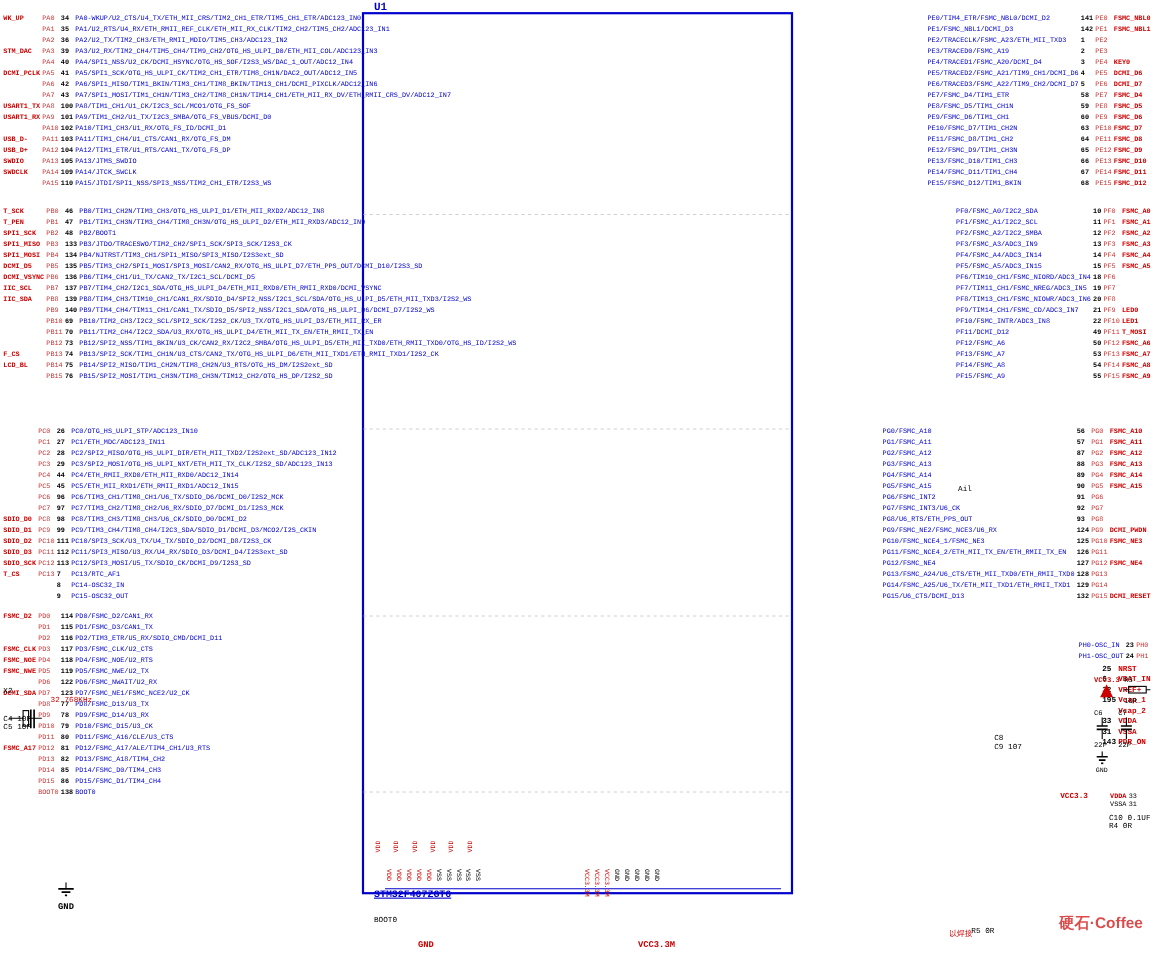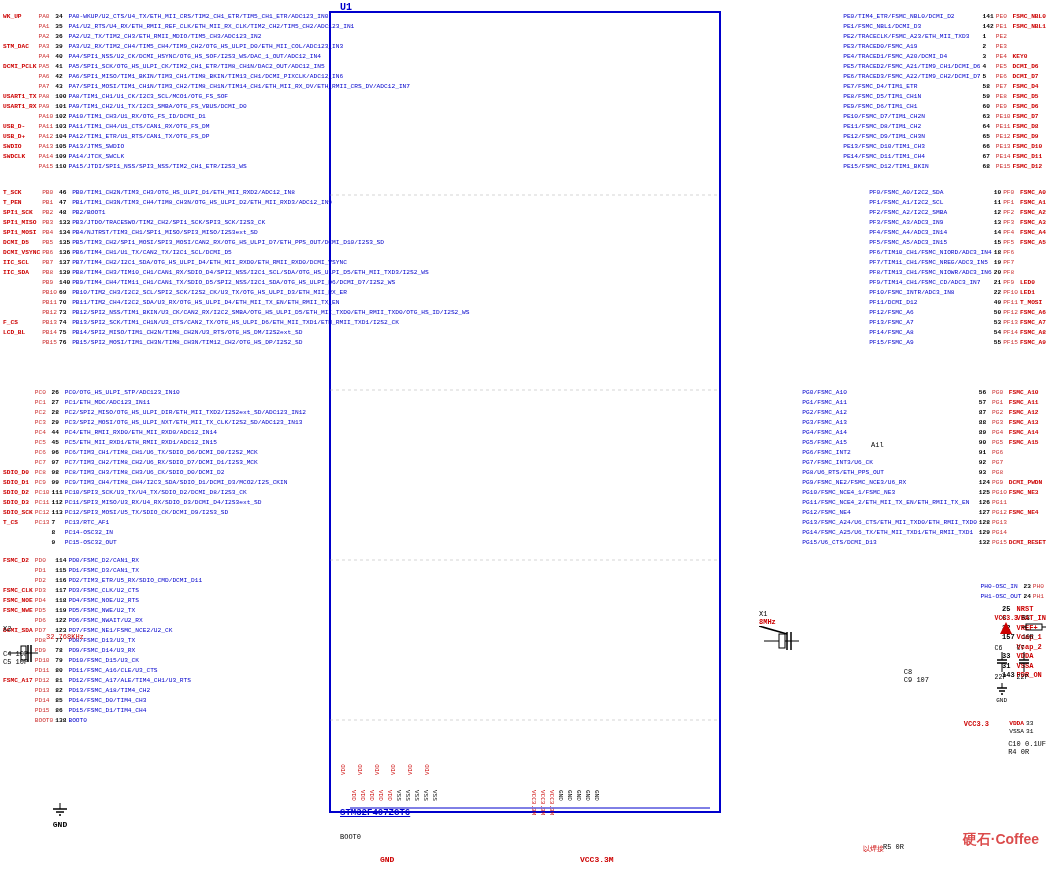--- a/index.html
+++ b/index.html
@@ -857,22 +857,6 @@
       </table>
   </div>
 
-  <div style="position:absolute;top:610px;right:170px;font-size:7px;font-family:'Courier New',monospace;">
-
-    <div style="position:relative;width:120px;">
-      <div style="color:#000;">X1</div>
-      <div style="color:#c00;font-weight:bold;">8MHz</div>
-      
-      <svg width="60" height="30">
-        <line x1="5" y1="15" x2="20" y2="15" stroke="#000" stroke-width="1"></line>
-        <rect x="20" y="8" width="6" height="14" fill="none" stroke="#000" stroke-width="1"></rect>
-        <line x1="26" y1="15" x2="40" y2="15" stroke="#000" stroke-width="1"></line>
-        <line x1="28" y1="8" width="0" stroke="#000" stroke-width="1.5"></line>
-        <line x1="28" y1="6" x2="28" y2="24" stroke="#000" stroke-width="1.5"></line>
-        <line x1="32" y1="6" x2="32" y2="24" stroke="#000" stroke-width="1.5"></line>
-      </svg>
-    </div>
-  </div>
 
   <div style="position:absolute;top:615px;right:3px;font-size:6.5px;font-family:'Courier New',monospace;">
     <div style="display:flex;gap:4px;align-items:flex-start;">

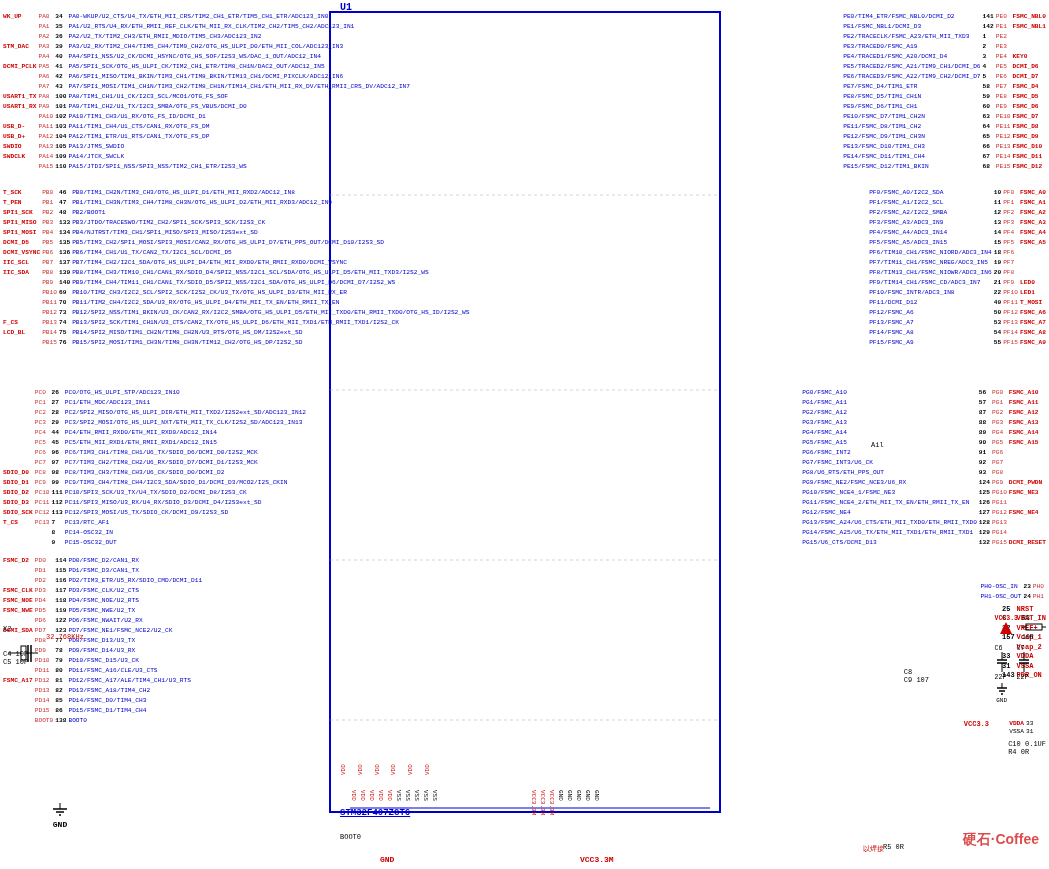--- a/index.html
+++ b/index.html
@@ -834,7 +834,7 @@
             <td class="col-red">VREF+</td>
           </tr>
       <tr>
-            <td class="num">157</td>
+            <td class="num">195</td>
             <td class="col-red">Vcap_1</td>
           </tr>
       <tr>

